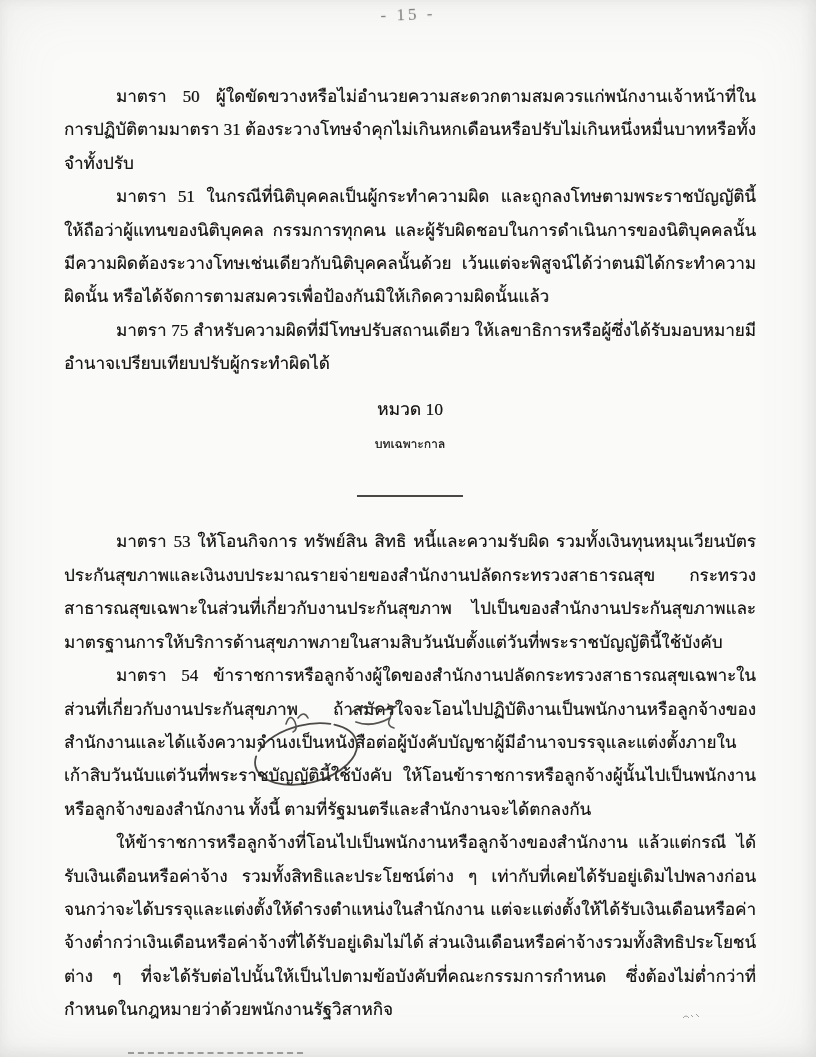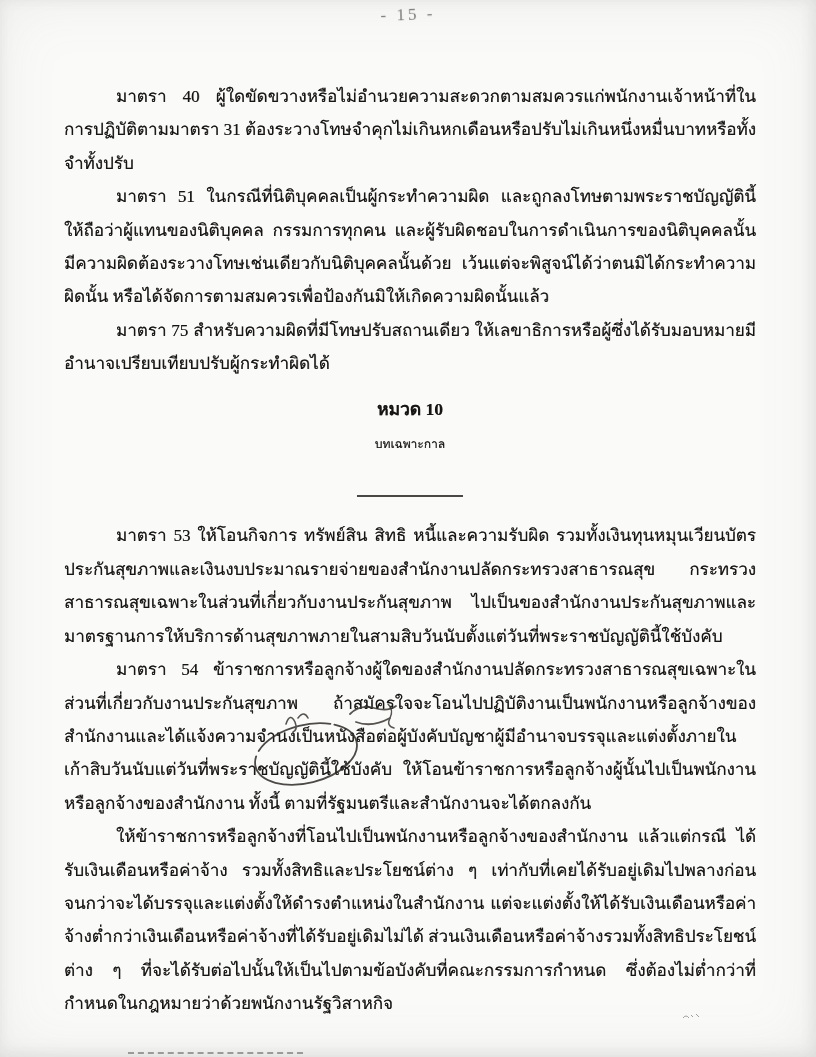--- a/index.html
+++ b/index.html
@@ -111,7 +111,7 @@
 
   <div class="content">
 
-    <p class="para">มาตรา 40 ผู้ใดขัดขวางหรือไม่อำนวยความสะดวกตามสมควรแก่พนักงานเจ้าหน้าที่ในการปฏิบัติตามมาตรา 31 ต้องระวางโทษจำคุกไม่เกินหกเดือนหรือปรับไม่เกินหนึ่งหมื่นบาทหรือทั้งจำทั้งปรับ</p>
+    <p class="para">มาตรา 50 ผู้ใดขัดขวางหรือไม่อำนวยความสะดวกตามสมควรแก่พนักงานเจ้าหน้าที่ในการปฏิบัติตามมาตรา 31 ต้องระวางโทษจำคุกไม่เกินหกเดือนหรือปรับไม่เกินหนึ่งหมื่นบาทหรือทั้งจำทั้งปรับ</p>
 
     <p class="para">มาตรา 51 ในกรณีที่นิติบุคคลเป็นผู้กระทำความผิด และถูกลงโทษตามพระราชบัญญัตินี้ ให้ถือว่าผู้แทนของนิติบุคคล กรรมการทุกคน และผู้รับผิดชอบในการดำเนินการของนิติบุคคลนั้นมีความผิดต้องระวางโทษเช่นเดียวกับนิติบุคคลนั้นด้วย เว้นแต่จะพิสูจน์ได้ว่าตนมิได้กระทำความผิดนั้น หรือได้จัดการตามสมควรเพื่อป้องกันมิให้เกิดความผิดนั้นแล้ว</p>
 

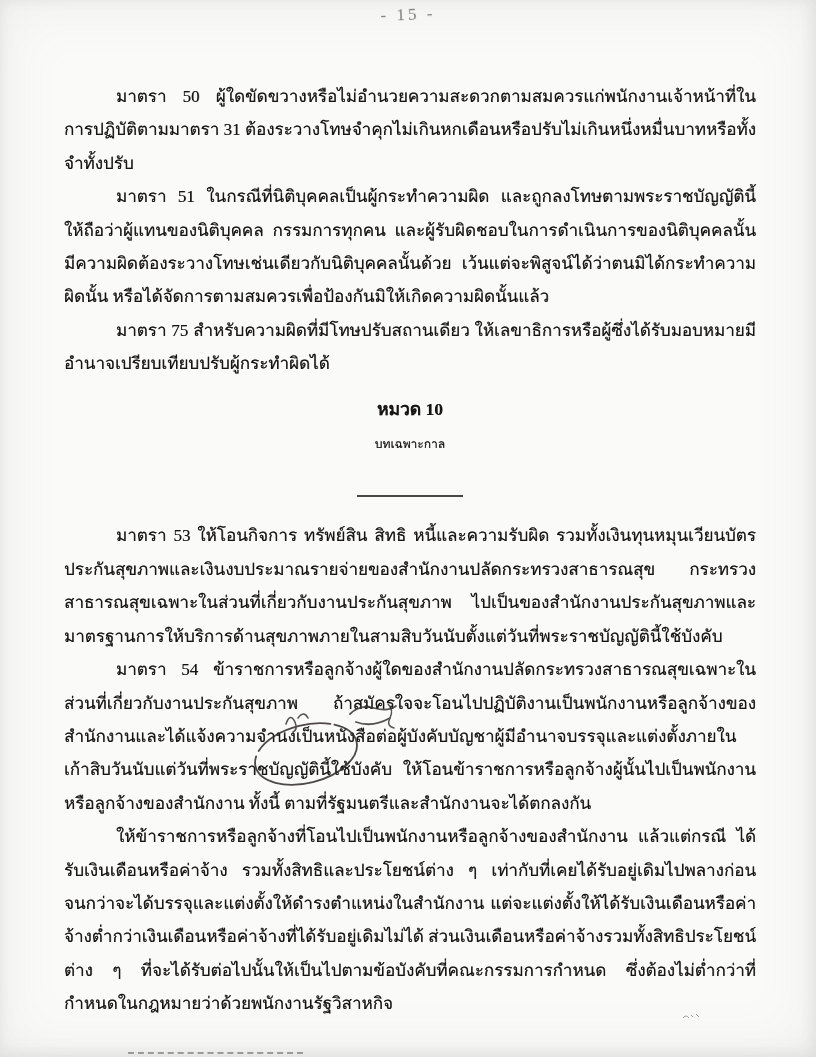--- a/index.html
+++ b/index.html
@@ -57,7 +57,6 @@
     display: block;
     margin: 0;
     font-size: 17.5px;
-    font-weight: bold;
   }
   .chapter-title {
     display: block;

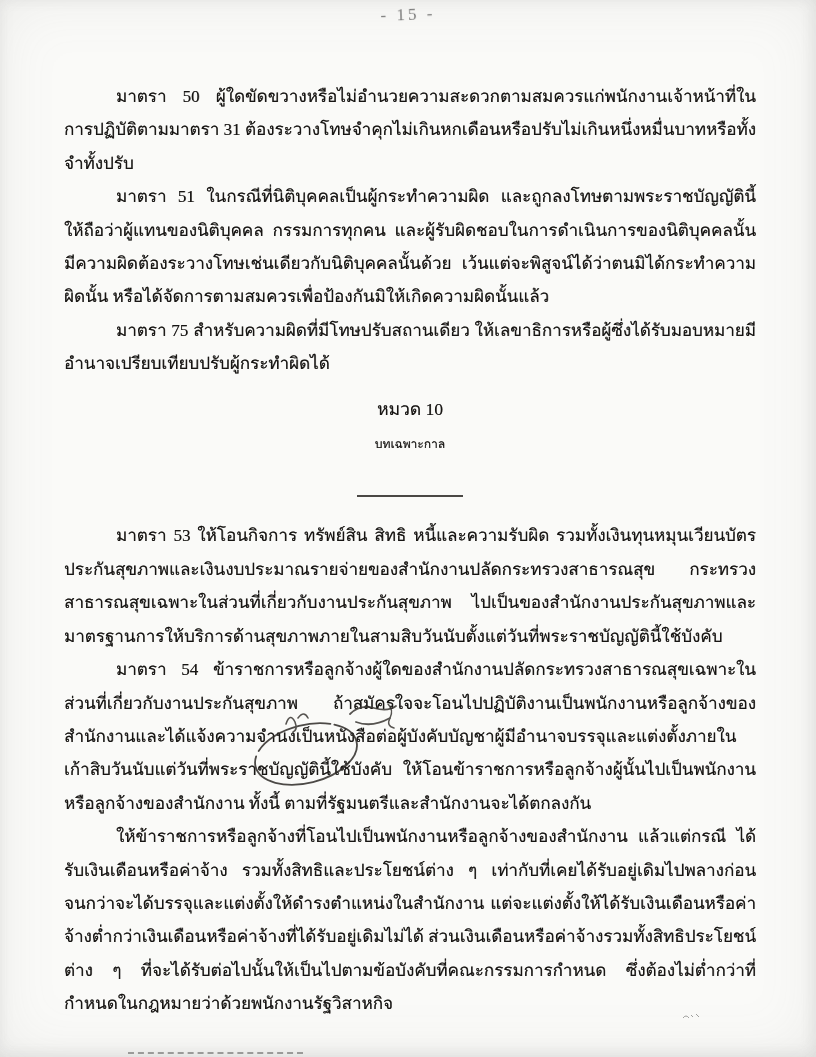--- a/index.html
+++ b/index.html
@@ -73,7 +73,7 @@
     opacity: 0.85;
   }
   .after-chapter {
-    margin-top: 22px;
+    margin-top: 28px;
   }
   
   .annotation {

